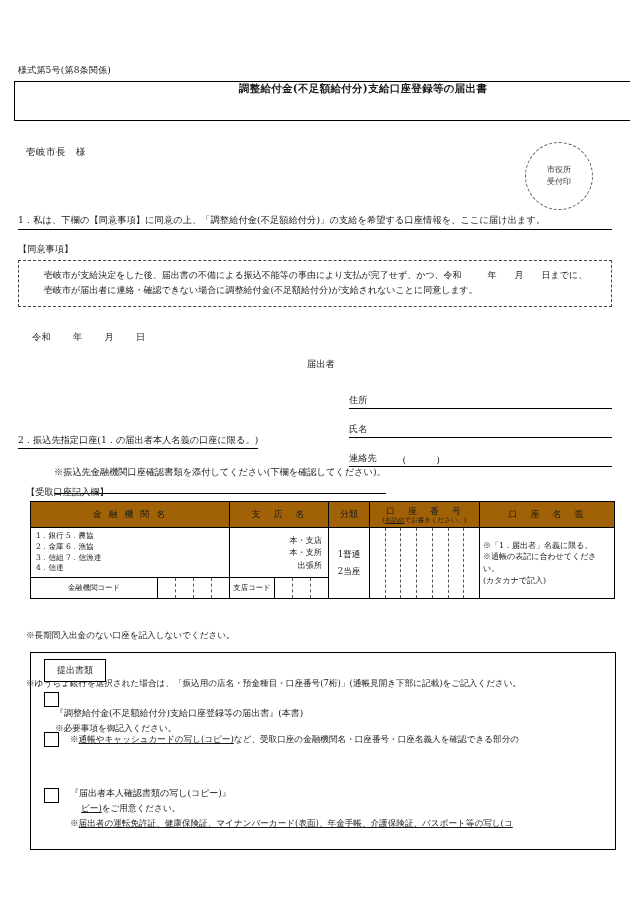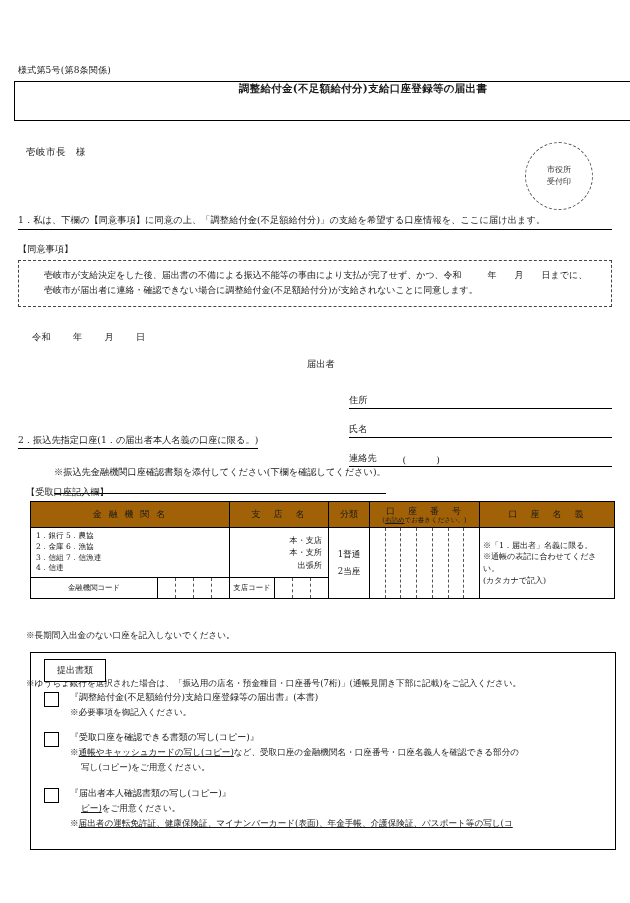--- a/index.html
+++ b/index.html
@@ -195,7 +195,7 @@
   .doc-title { font-size:9px; line-height:1.45; white-space:nowrap; }
   .doc-sub { font-size:8.6px; line-height:1.5; margin-top:2px; }
   .indent { display:inline-block; width:11px; }
-  .d1 { top:691px; }
+  .d1 { top:691px;flex-direction:column; }
   .d2 { top:731px; }
   .d3 { top:787px; }
 </style>

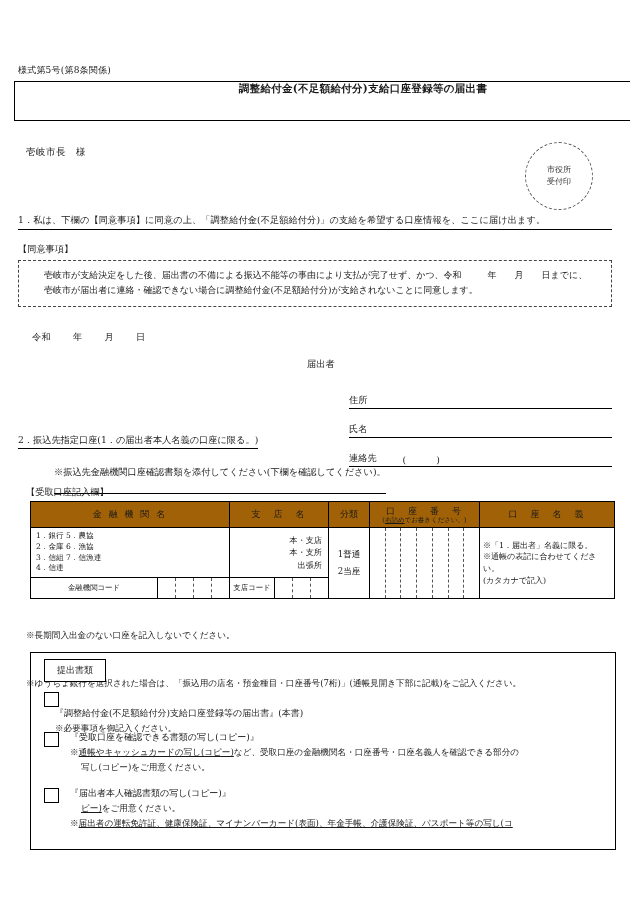--- a/index.html
+++ b/index.html
@@ -359,7 +359,6 @@
   <div class="doc-item d2">
     <div class="chk"></div>
     <div class="doc-text">
-      <div class="doc-title">『受取口座を確認できる書類の写し(コピー)』</div>
       <div class="doc-sub"><span>※</span><span class="u">通帳やキャッシュカードの写し(コピー)</span><span>など、受取口座の金融機関名・口座番号・口座名義人を確認できる部分の</span></div>
       <div class="doc-sub"><span class="indent"></span><span>写し(コピー)をご用意ください。</span></div>
     </div>

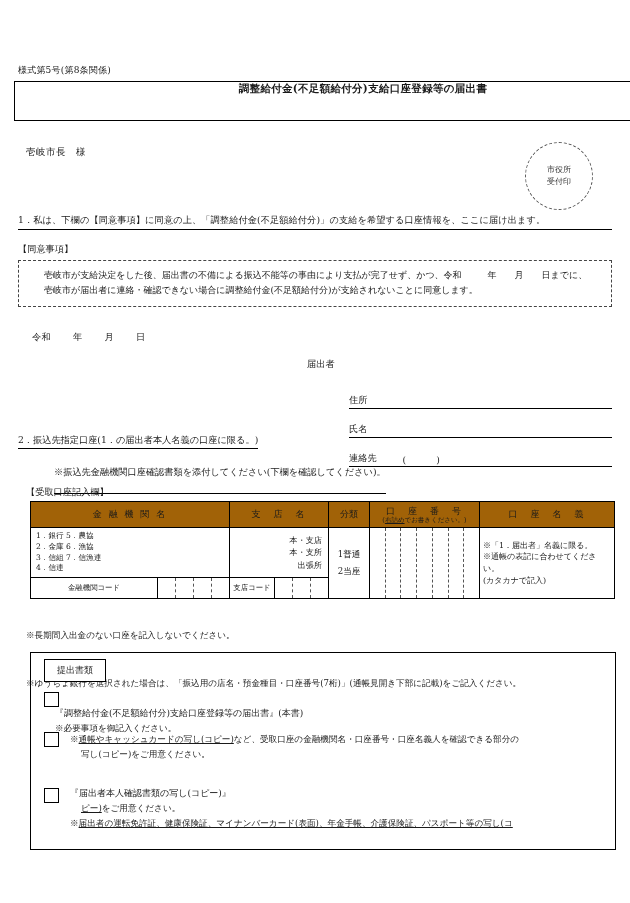--- a/index.html
+++ b/index.html
@@ -360,7 +360,6 @@
     <div class="chk"></div>
     <div class="doc-text">
       <div class="doc-sub"><span>※</span><span class="u">通帳やキャッシュカードの写し(コピー)</span><span>など、受取口座の金融機関名・口座番号・口座名義人を確認できる部分の</span></div>
-      <div class="doc-sub"><span class="indent"></span><span>写し(コピー)をご用意ください。</span></div>
     </div>
   </div>
 

